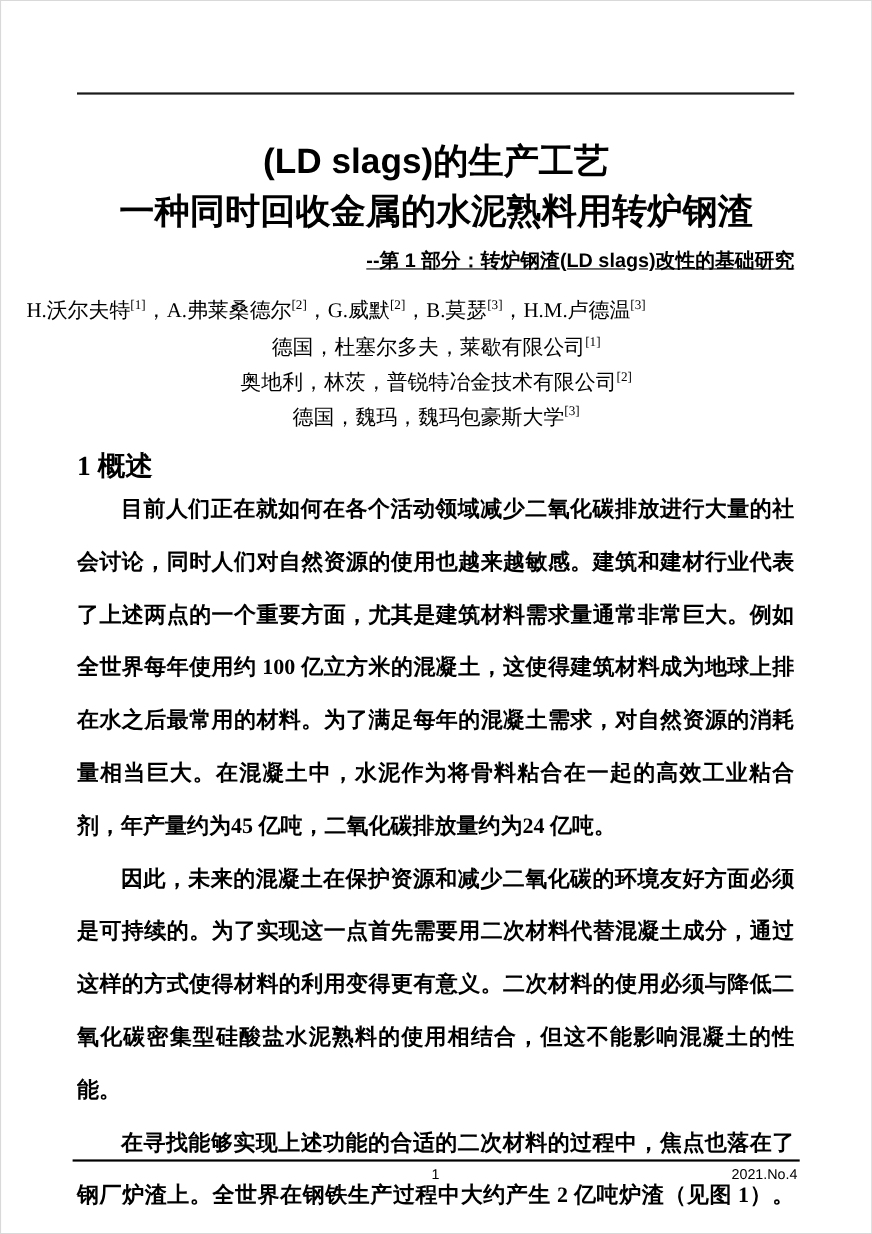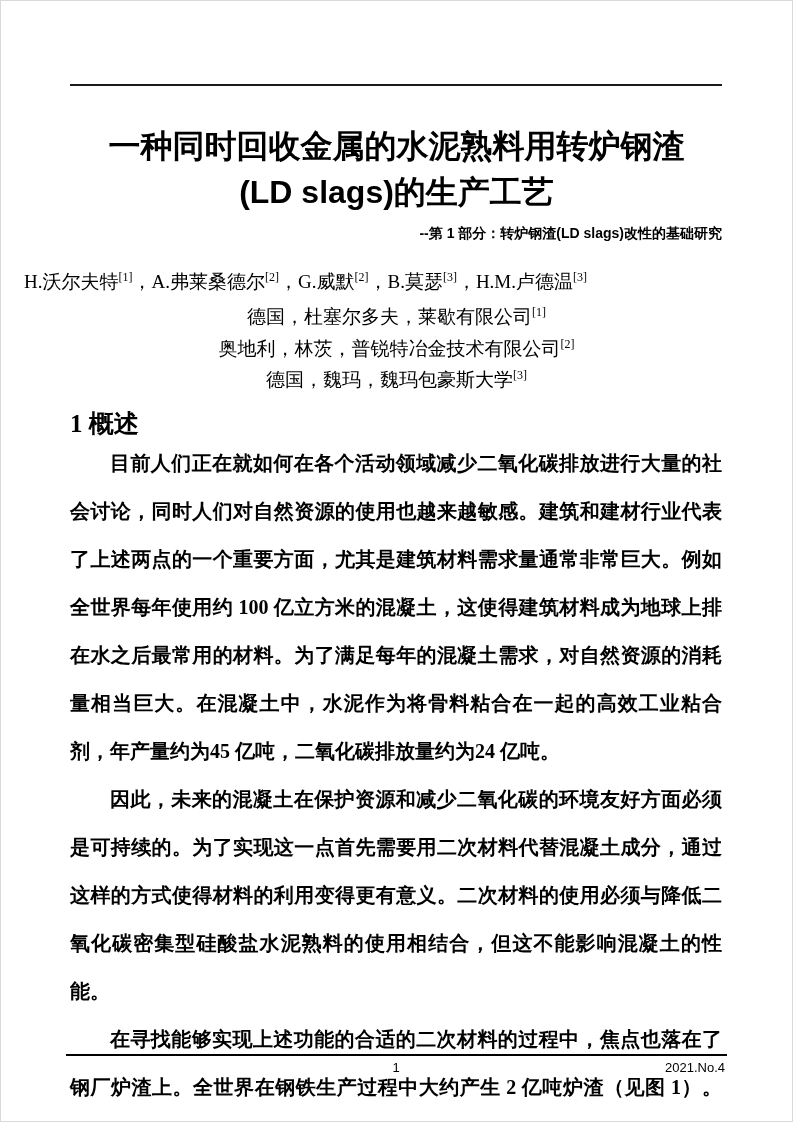--- a/index.html
+++ b/index.html
@@ -79,8 +79,8 @@
   <div class="header-rule"></div>
 
   <h1 class="title">
+    <span class="title-line">(LD slags)的生产工艺</span>
     <span class="title-line">一种同时回收金属的水泥熟料用转炉钢渣</span>
-    <span class="title-line">(LD slags)的生产工艺</span>
   </h1>
 
   <div class="subtitle">--第 1 部分：转炉钢渣(LD slags)改性的基础研究</div>

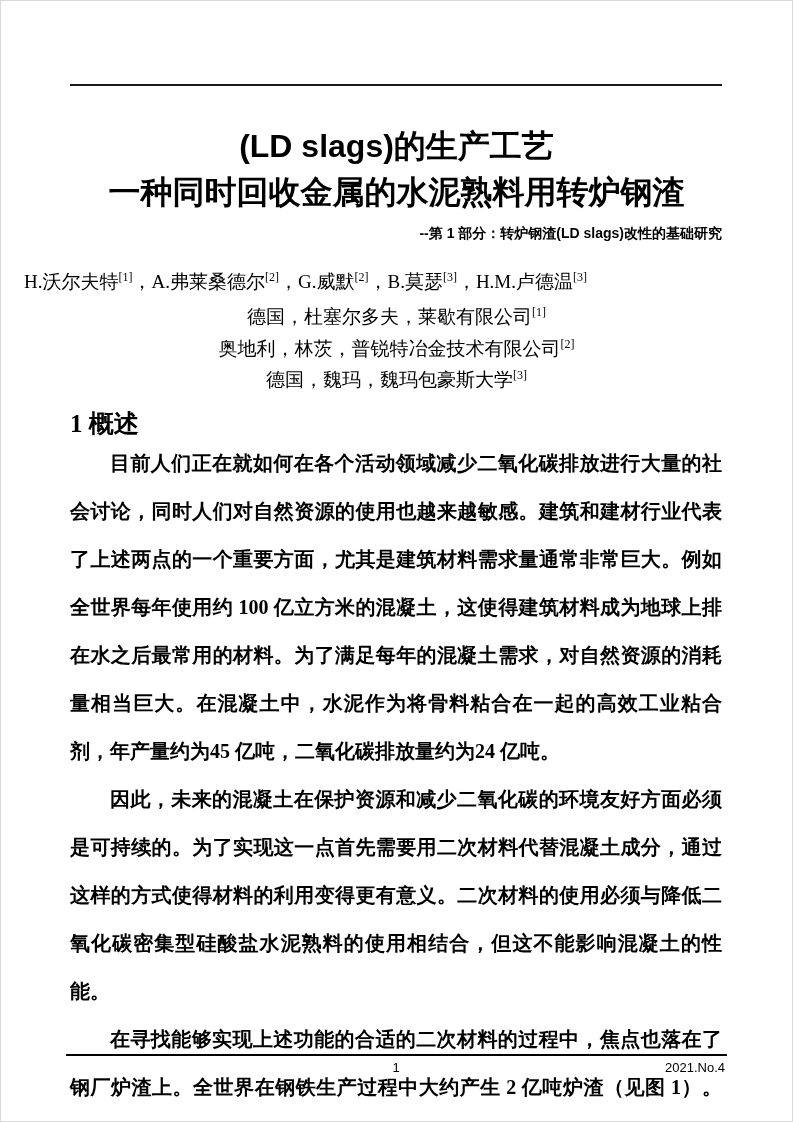--- a/index.html
+++ b/index.html
@@ -33,7 +33,7 @@
     position:absolute; top:225px; left:70px; width:652px;
     text-align:right;
     font-family:"Liberation Sans", sans-serif;
-    font-weight:bold; font-size:14px;
+    font-weight:bold; font-size:18px;text-decoration:underline;
   }
   .authors {
     position:absolute; top:269px; left:24px; width:713px;

